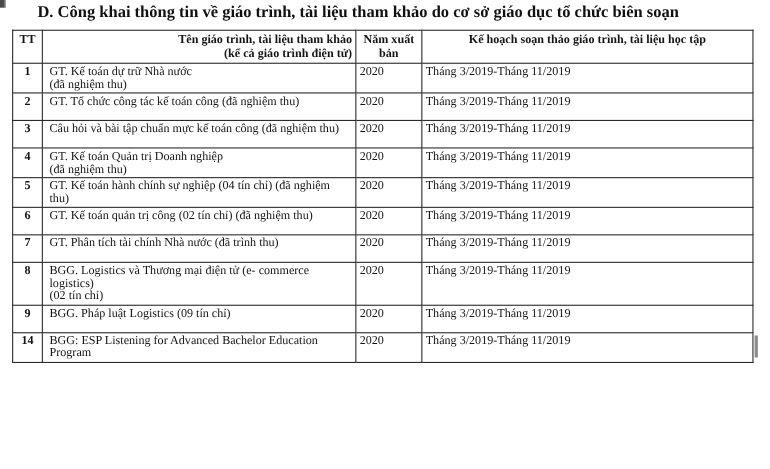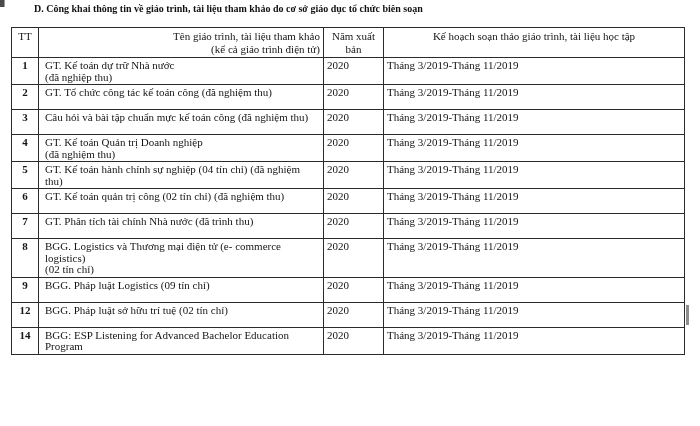--- a/index.html
+++ b/index.html
@@ -16,7 +16,7 @@
   .doc-title {
     position: absolute;
     left: 34px; top: 3px;
-    font-size: 10px;
+    font-size: 15px;
     font-weight: bold;
     color: #111;
     white-space: nowrap;

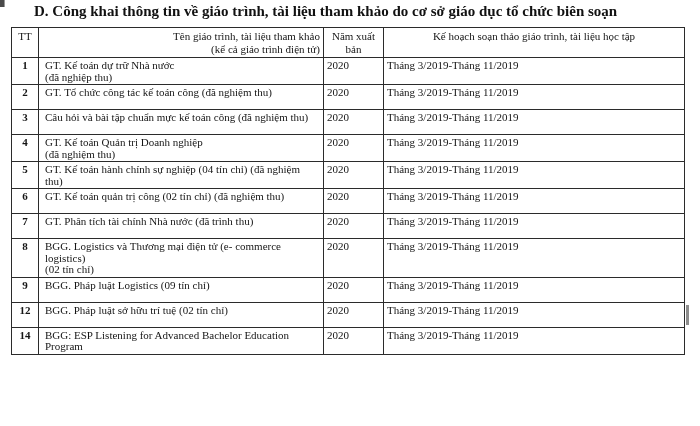--- a/index.html
+++ b/index.html
@@ -44,7 +44,7 @@
     overflow: hidden;
   }
   .doc-table thead th {
-    font-weight: normal;
+    font-weight: bold;
     text-align: center;
     height: 30px;
     line-height: 12.5px;

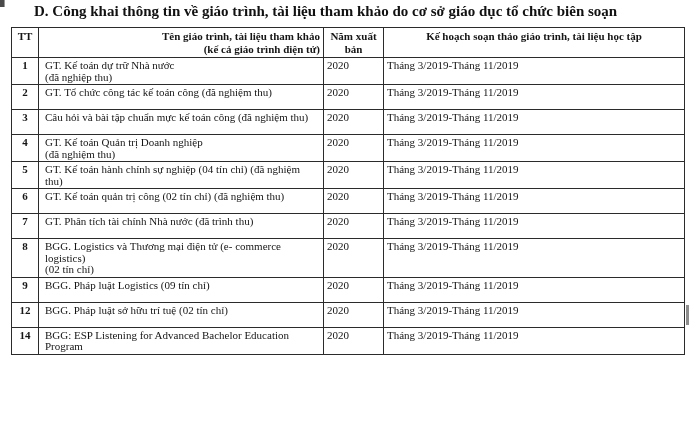--- a/index.html
+++ b/index.html
@@ -105,7 +105,7 @@
         <tr>
     <td class="tt">1</td>
     <td class="name">GT. Kế toán dự trữ Nhà nước
-(đã nghiệp thu)</td>
+(đã nghiệm thu)</td>
     <td class="year">2020</td>
     <td class="plan">Tháng 3/2019-Tháng 11/2019</td>
   </tr>

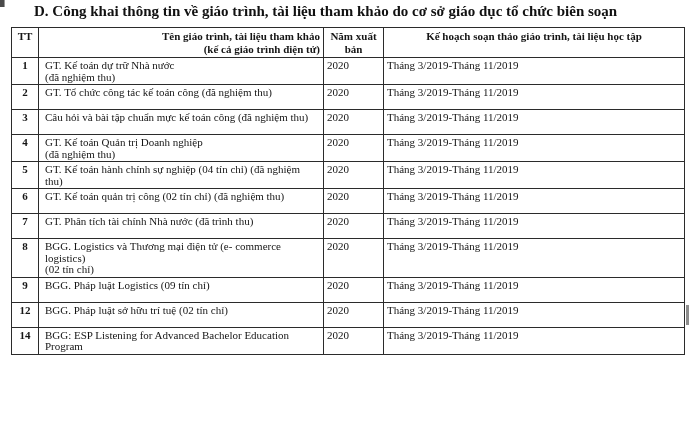--- a/index.html
+++ b/index.html
@@ -160,12 +160,6 @@
     <td class="plan">Tháng 3/2019-Tháng 11/2019</td>
   </tr>
         <tr>
-    <td class="tt">12</td>
-    <td class="name">BGG. Pháp luật sở hữu trí tuệ (02 tín chỉ)</td>
-    <td class="year">2020</td>
-    <td class="plan">Tháng 3/2019-Tháng 11/2019</td>
-  </tr>
-        <tr>
     <td class="tt">14</td>
     <td class="name">BGG: ESP Listening for Advanced Bachelor Education
 Program</td>

